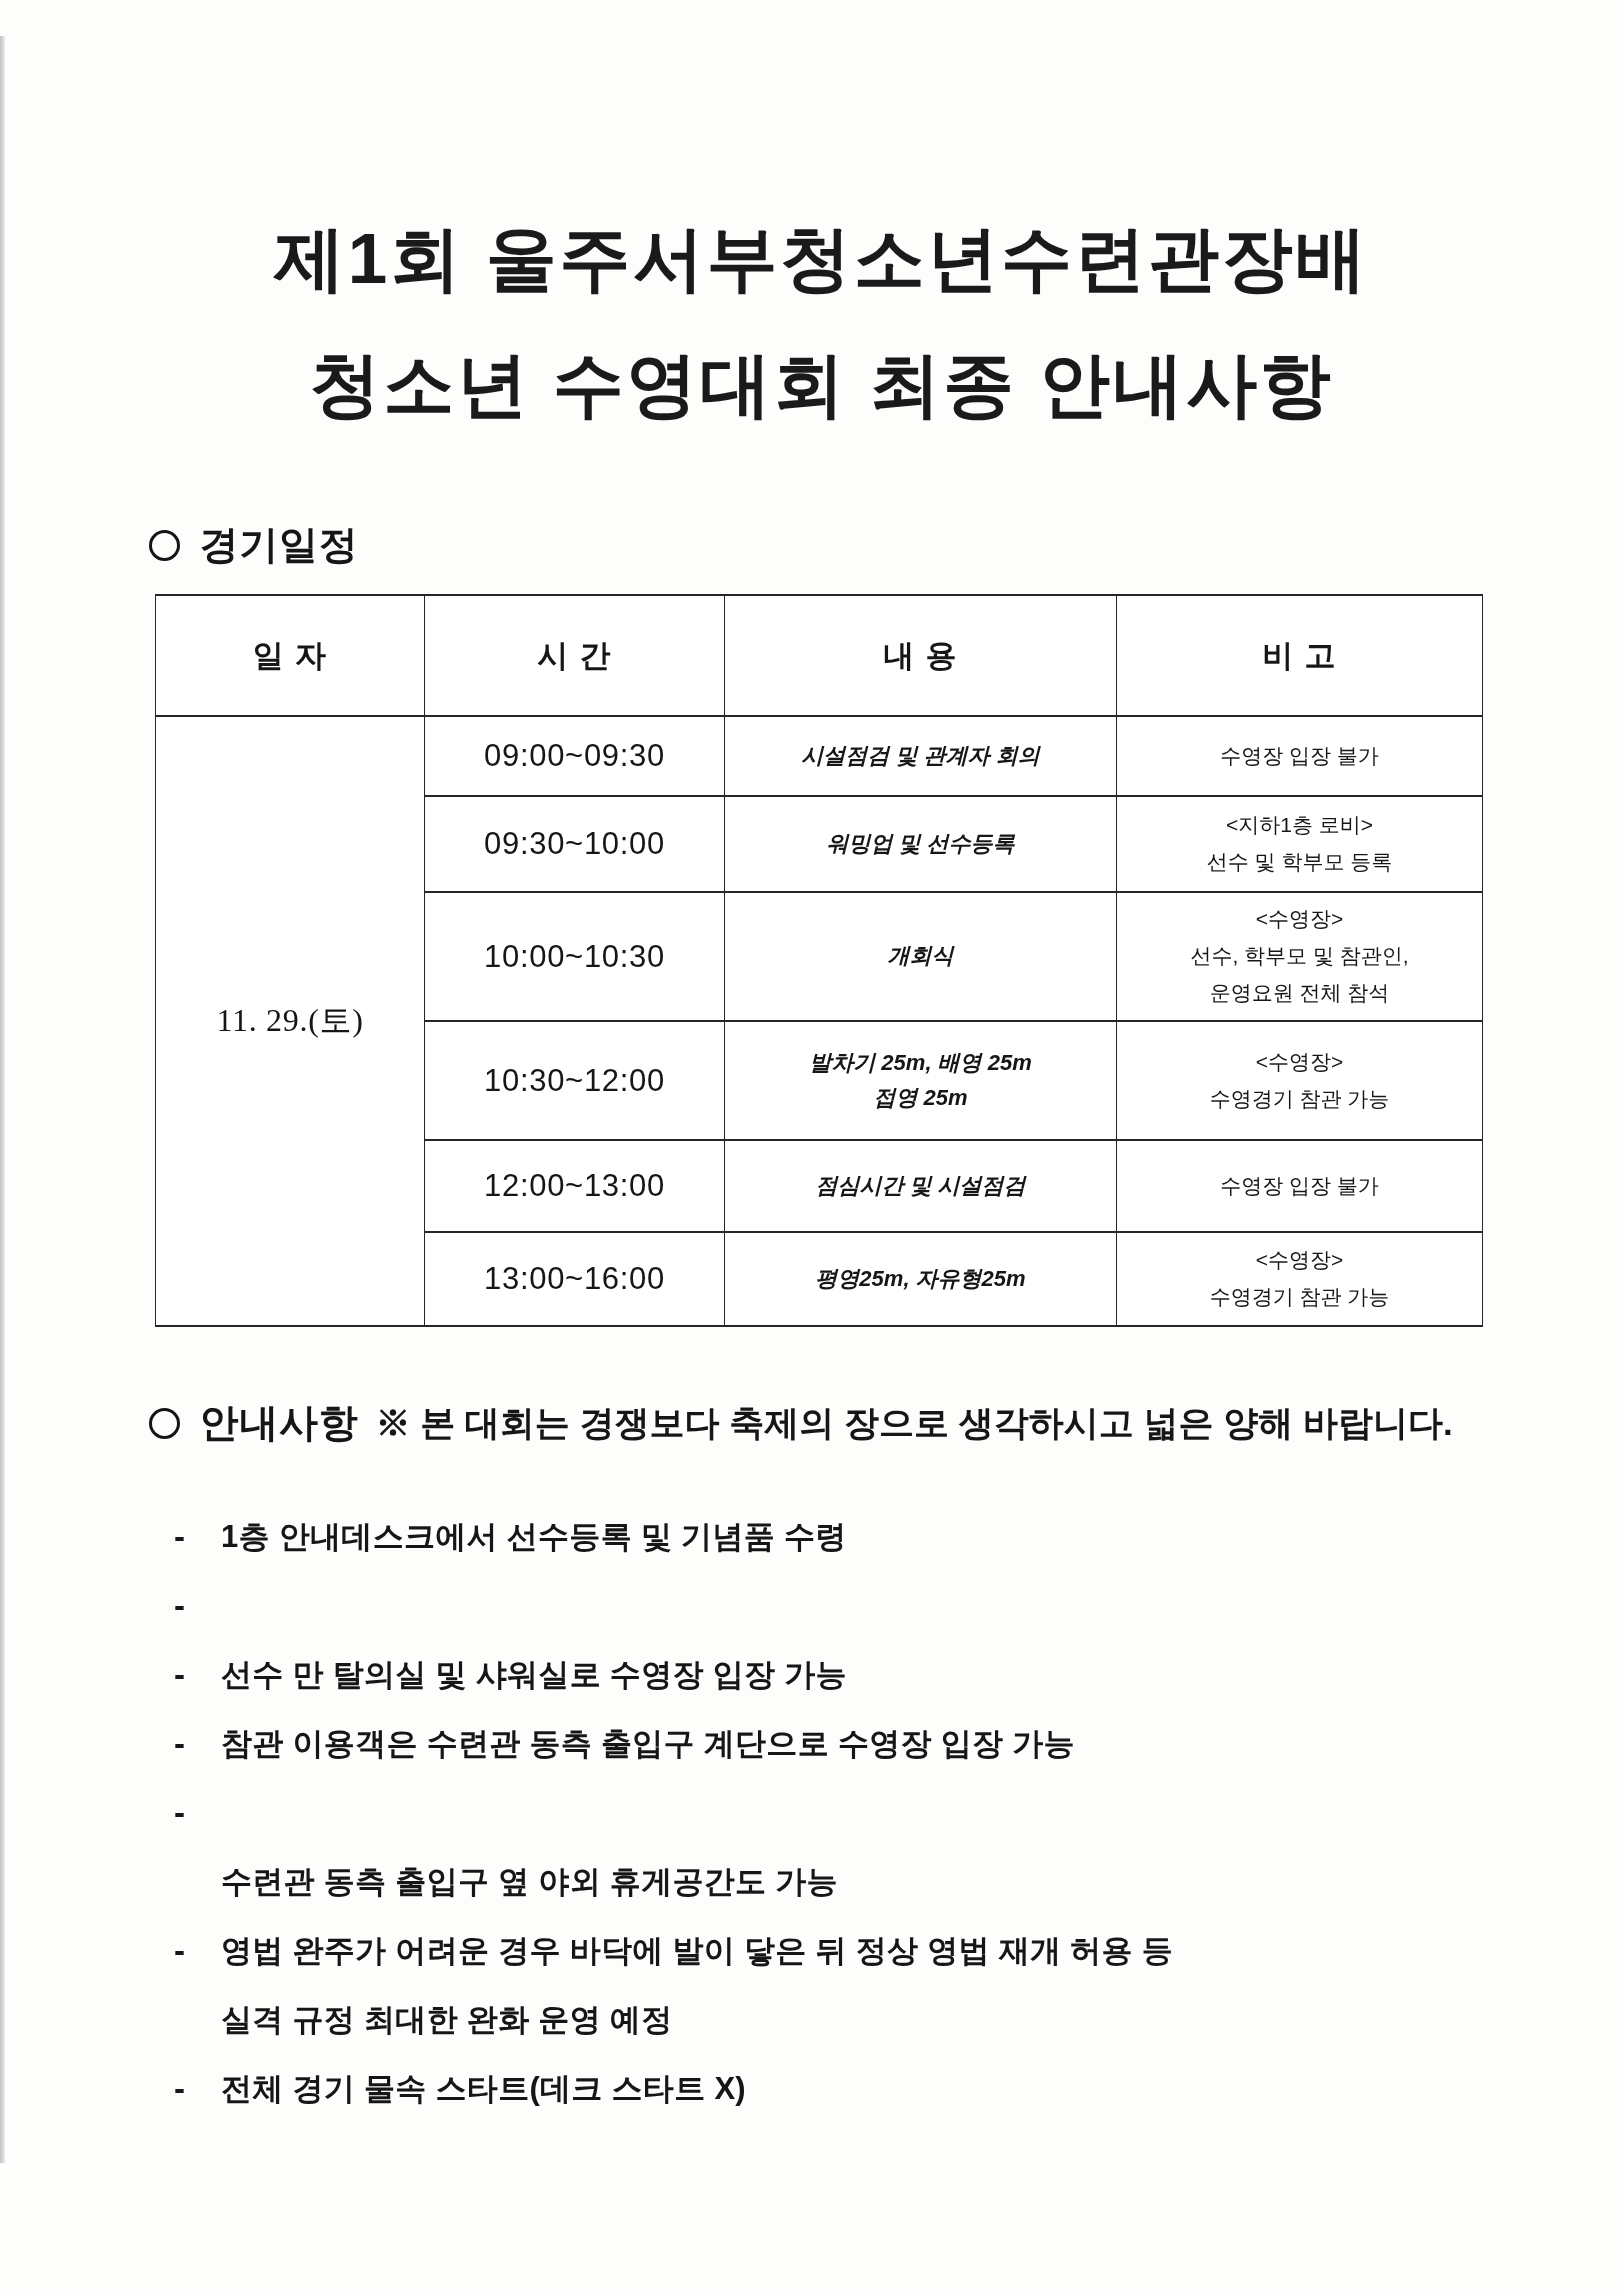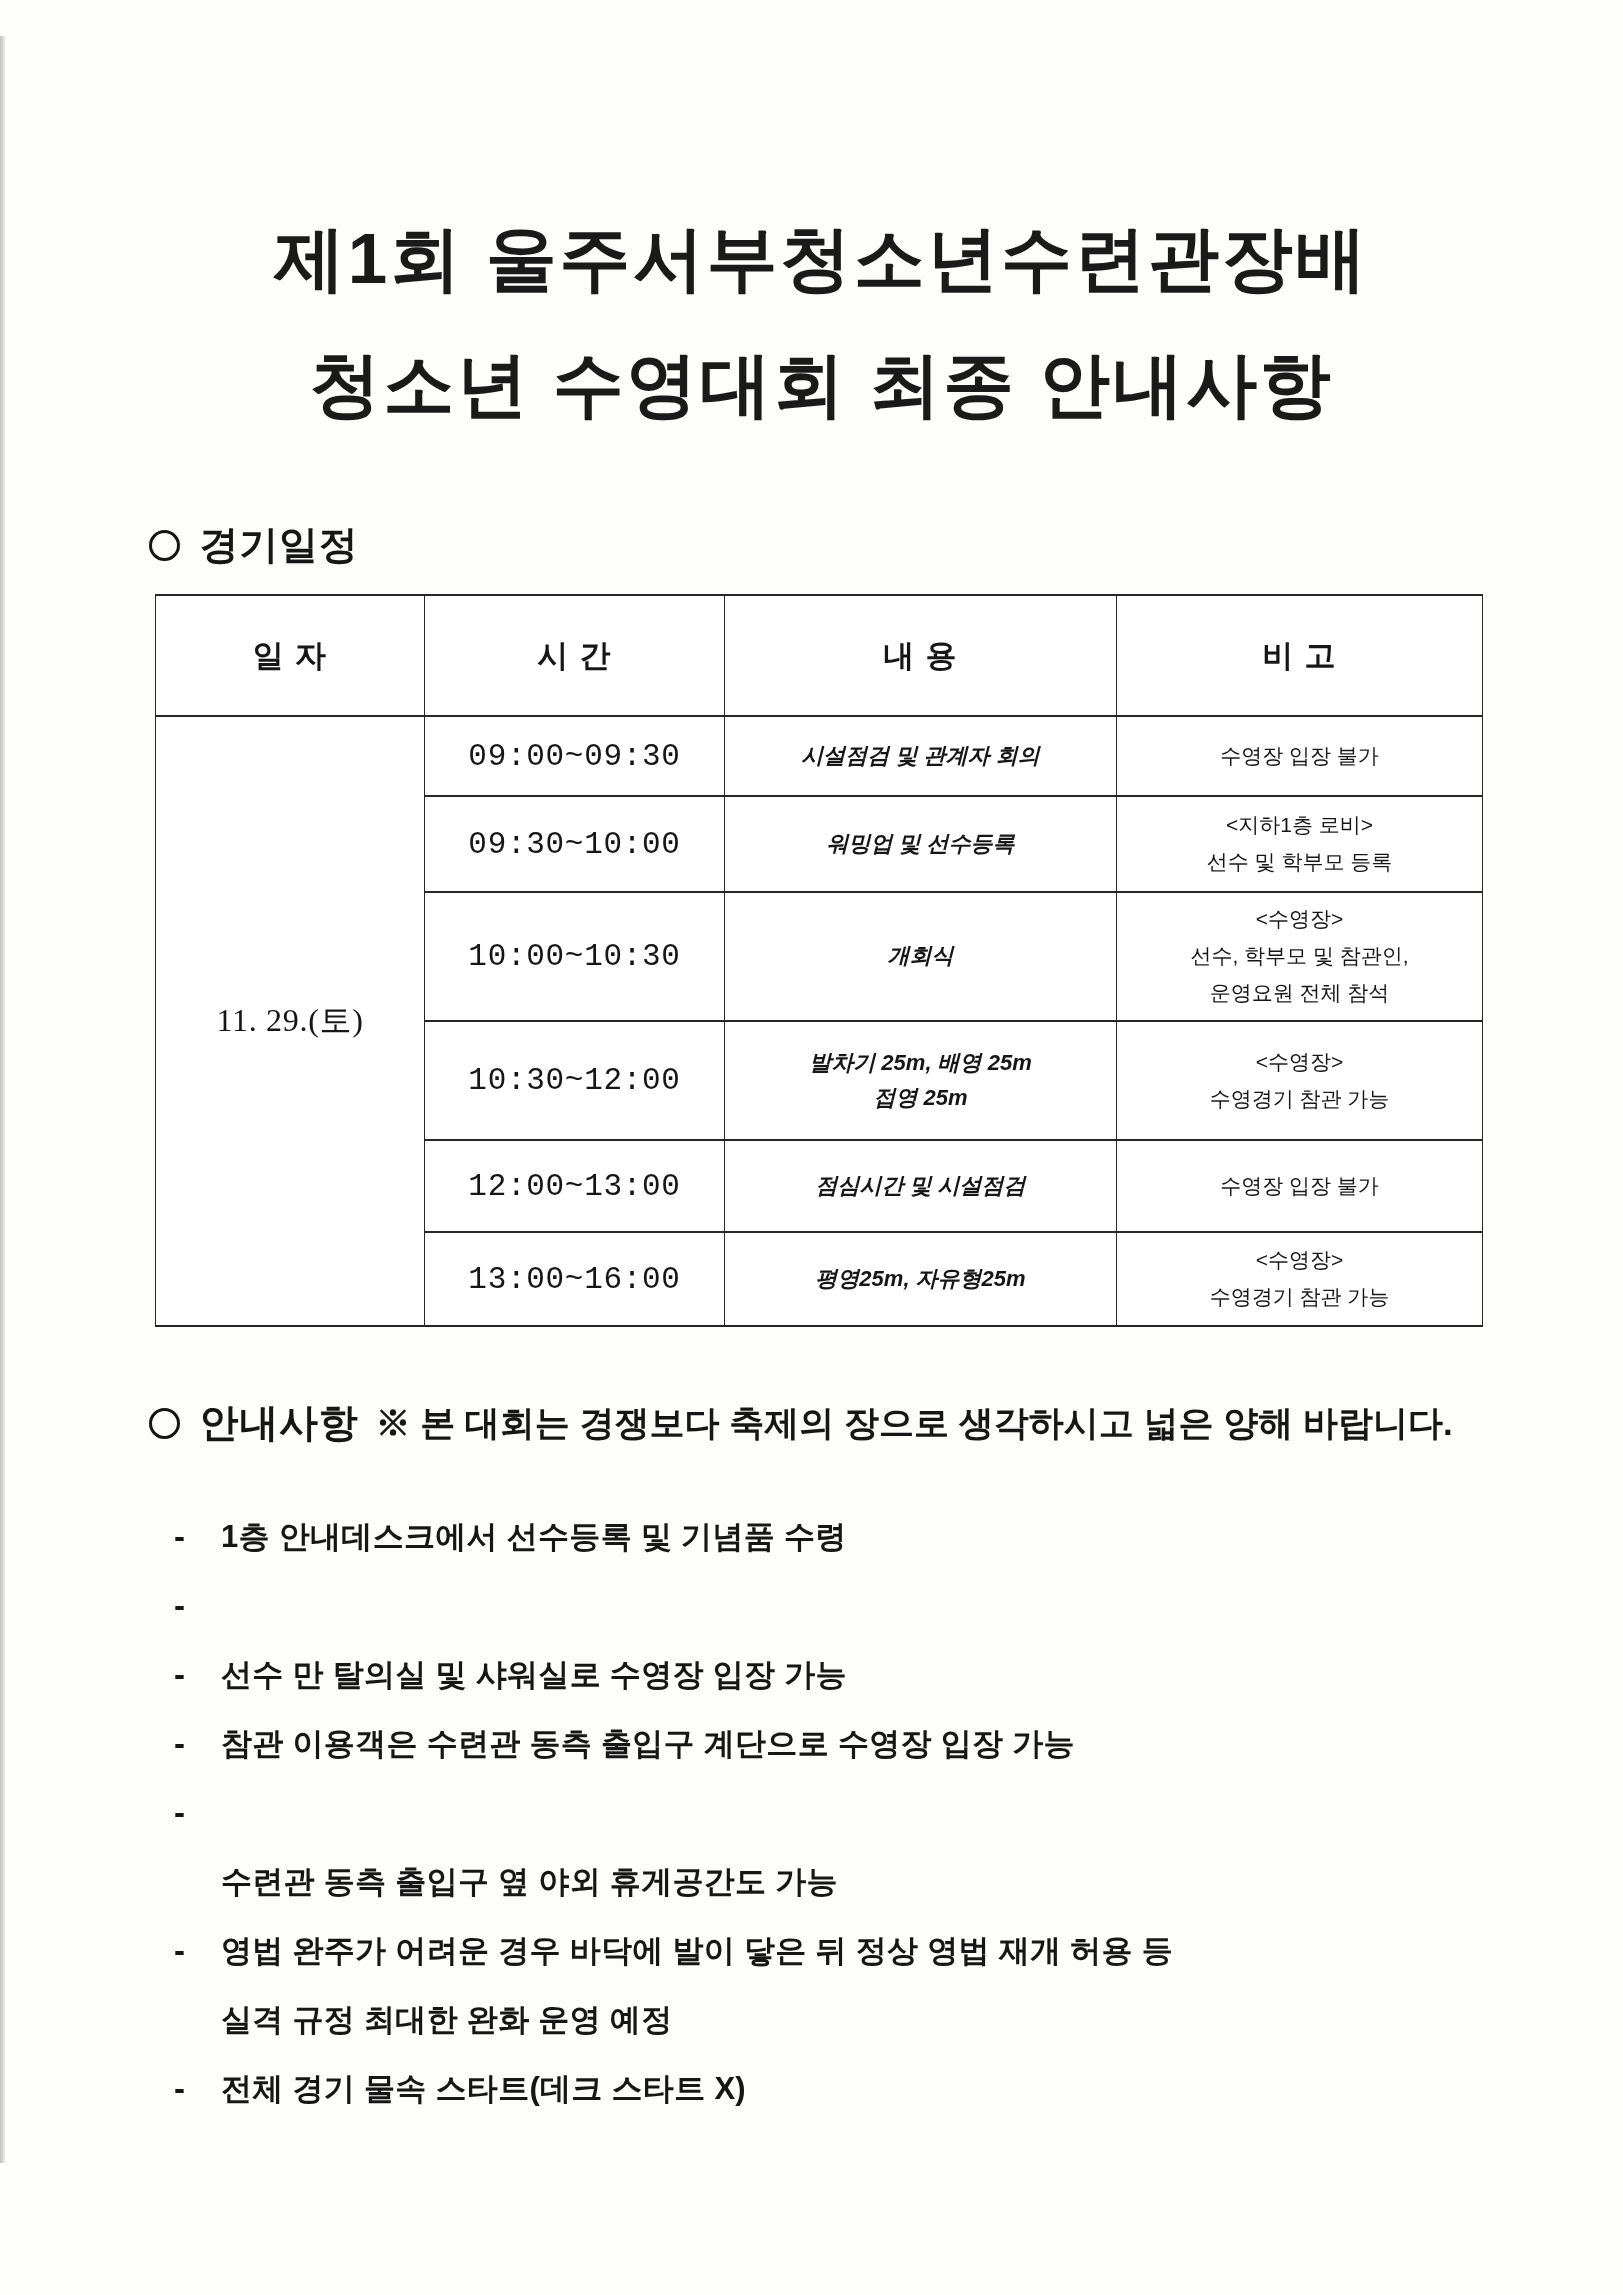--- a/index.html
+++ b/index.html
@@ -69,7 +69,7 @@
     font-size:32px; letter-spacing:0.7px;
   }
   td.time-cell {
-    font-family:Liberation Mono, monospace;
+    font-family:Liberation Sans, sans-serif;
     font-size:31px; letter-spacing:0.7px;
   }
   td.content-cell { font-size:22px; font-weight:700; line-height:1.55;font-style:italic; }

